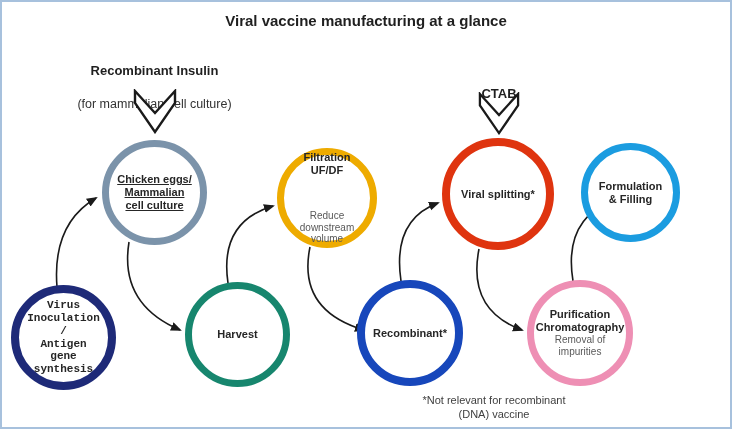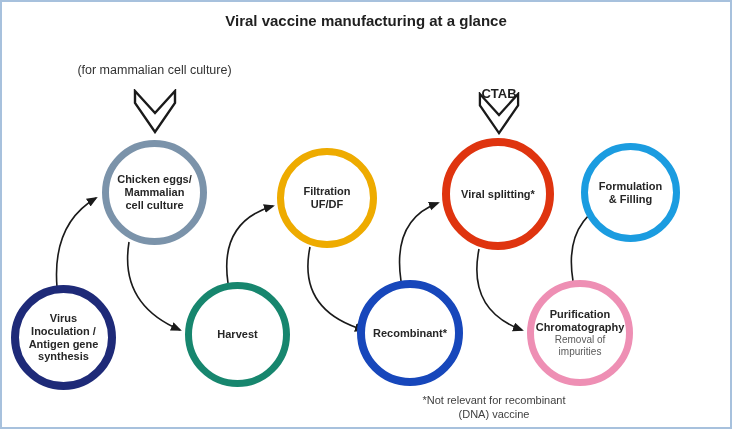--- a/index.html
+++ b/index.html
@@ -62,6 +62,7 @@
 </svg>
 
 <div class="ann ann-recombinant">
+  <div class="ann-title">Recombinant Insulin</div>
   <div class="ann-sub">(for mammalian cell culture)</div>
 </div>
 <svg class="chevron chev-1" width="44" height="45" viewBox="0 0 44 45" xmlns="http://www.w3.org/2000/svg">

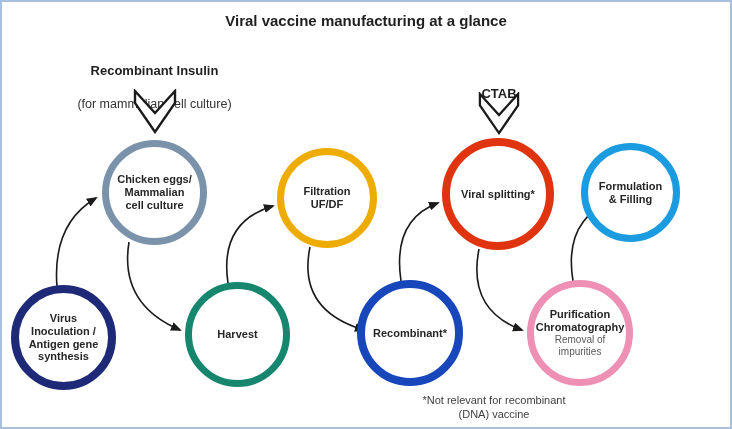--- a/index.html
+++ b/index.html
@@ -82,7 +82,7 @@
 Antigen gene
 synthesis</div>
 </div>
-<div class="node node-2" style="border-color: rgb(123, 147, 170);">
+<div class="node node-2" style="border-color: rgb(123, 147, 170); text-decoration: underline;">
   <div class="node-label">Chicken eggs/
 Mammalian
 cell culture</div>

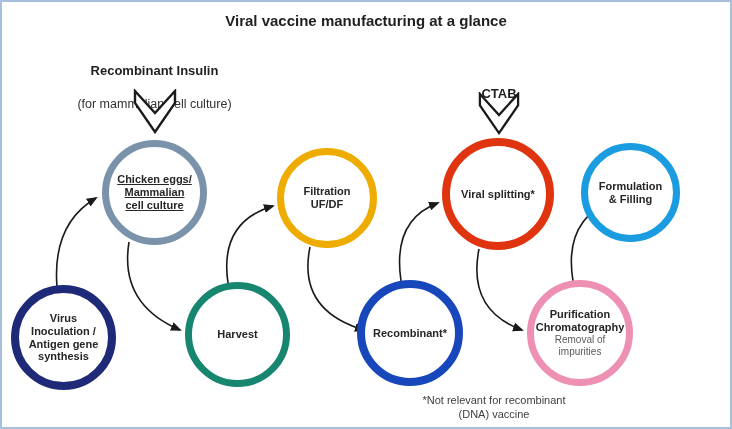--- a/index.html
+++ b/index.html
@@ -93,6 +93,9 @@
 <div class="node node-4" style="border-color: rgb(238, 171, 0); gap: 33px;">
   <div class="node-label">Filtration
 UF/DF</div>
+  <div class="node-sublabel">Reduce
+downstream
+volume</div>
 </div>
 <div class="node node-5" style="border-color: rgb(23, 71, 187);">
   <div class="node-label">Recombinant*</div>

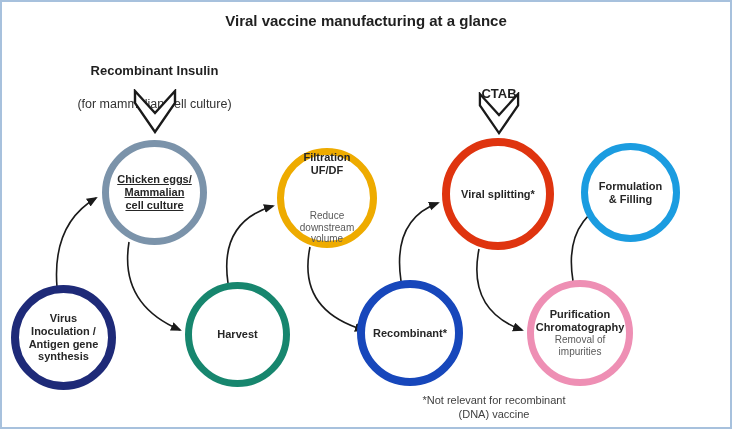--- a/index.html
+++ b/index.html
@@ -76,7 +76,7 @@
   <polygon points="2,2 22,24 42,2 42,14 22,43 2,14" fill="#ffffff" stroke-width="2.4" stroke-linejoin="miter" stroke="#1a1a1a"></polygon>
 </svg>
 
-<div class="node node-1" style="border-color: rgb(30, 42, 120);">
+<div class="node node-1" style="border-color: rgb(30, 42, 120); font-family: Liberation Mono, monospace;">
   <div class="node-label">Virus
 Inoculation /
 Antigen gene

